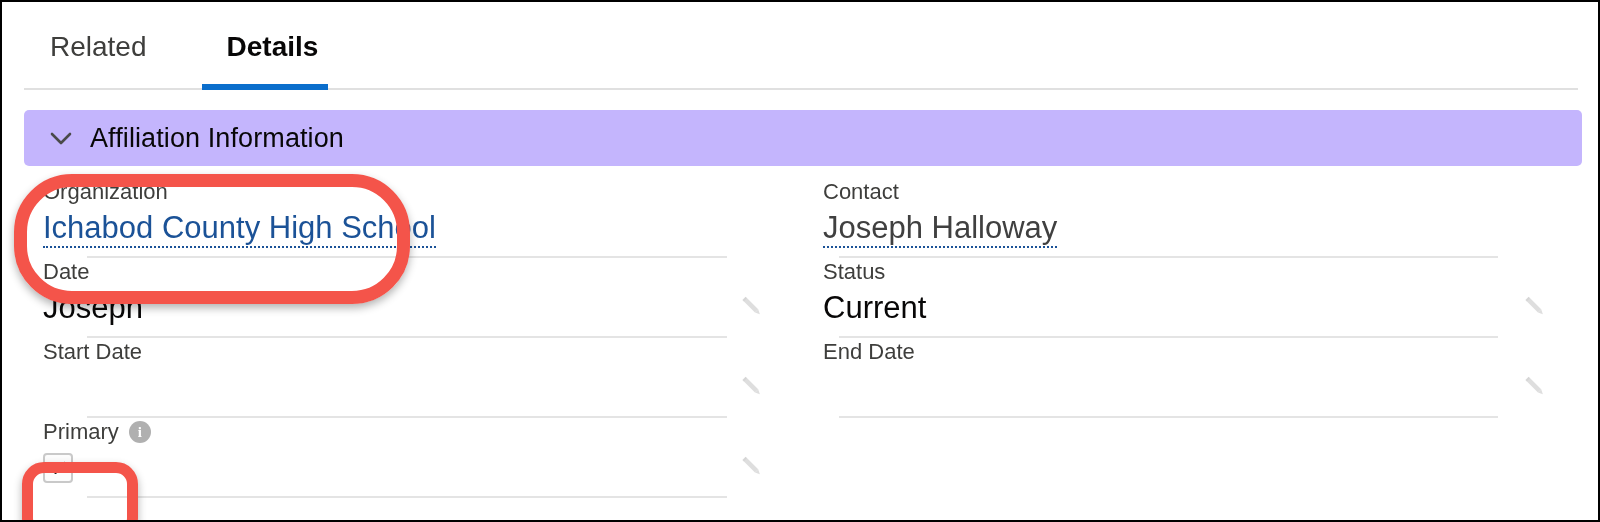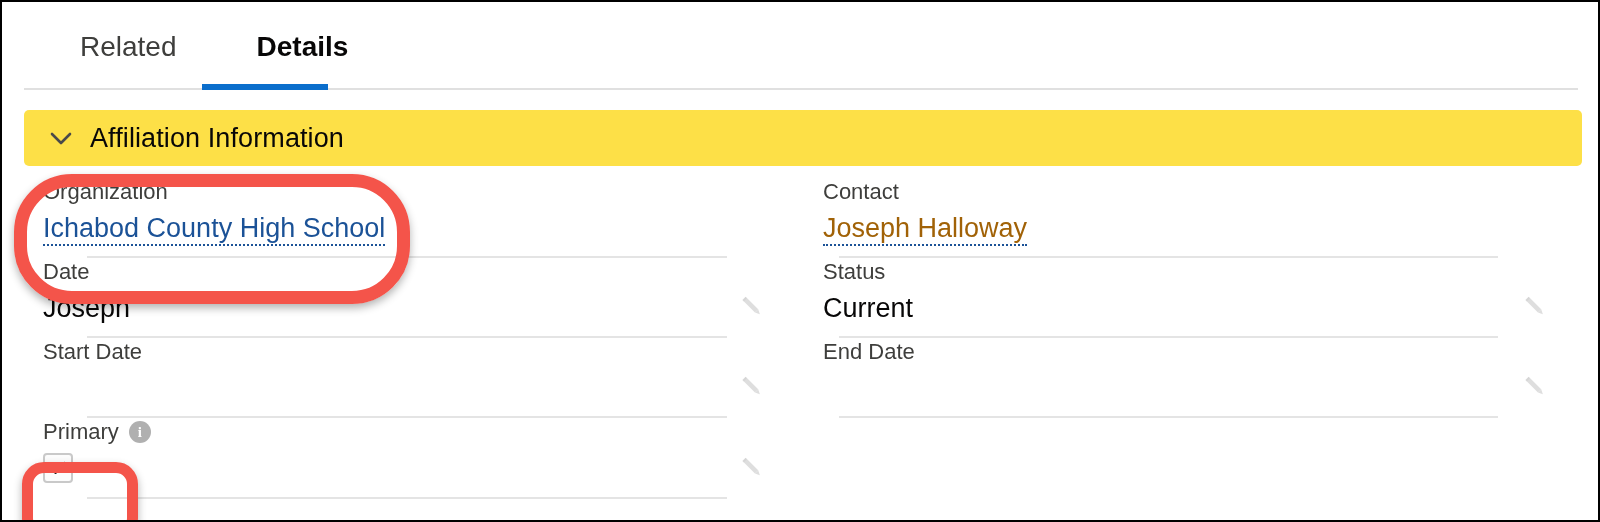--- a/index.html
+++ b/index.html
@@ -32,7 +32,7 @@
   }
   .tabs-row {
     position: absolute;
-    left: 38px;
+    left: 8px;
     top: 22px;
     display: flex;
     align-items: flex-start;

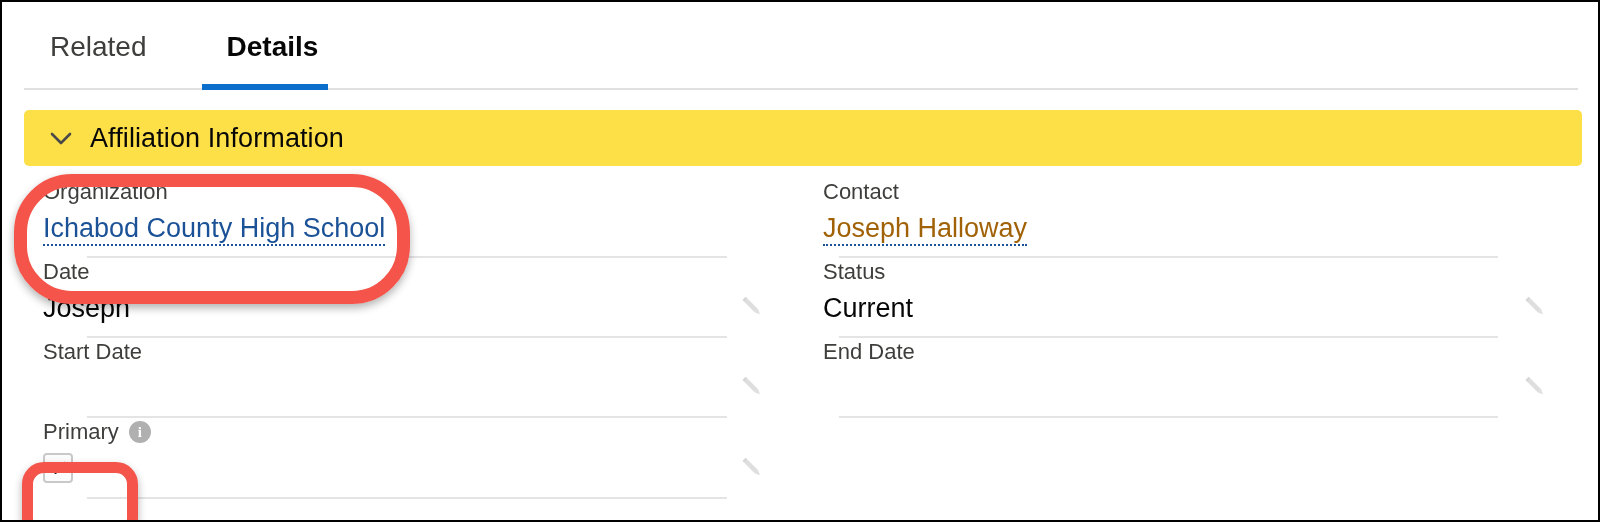--- a/index.html
+++ b/index.html
@@ -75,7 +75,7 @@
     top: 108px;
     width: 1558px;
     height: 56px;
-    background: #fde047;
+    background: #c4b5fd;
     border-radius: 5px;
     display: flex;
     align-items: center;

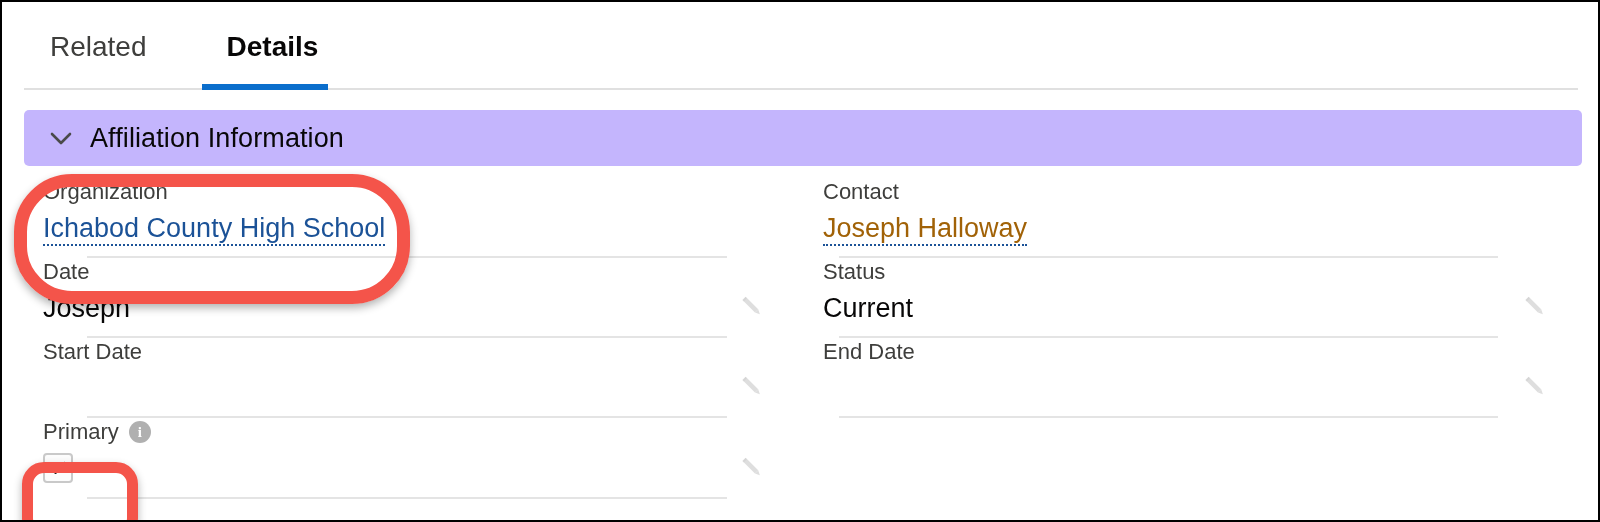--- a/index.html
+++ b/index.html
@@ -141,7 +141,7 @@
     gap: 10px;
   }
   .field-value {
-    font-size: 27px;
+    font-size: 31px;
     color: #080707;
     line-height: 44px;
     min-height: 44px;

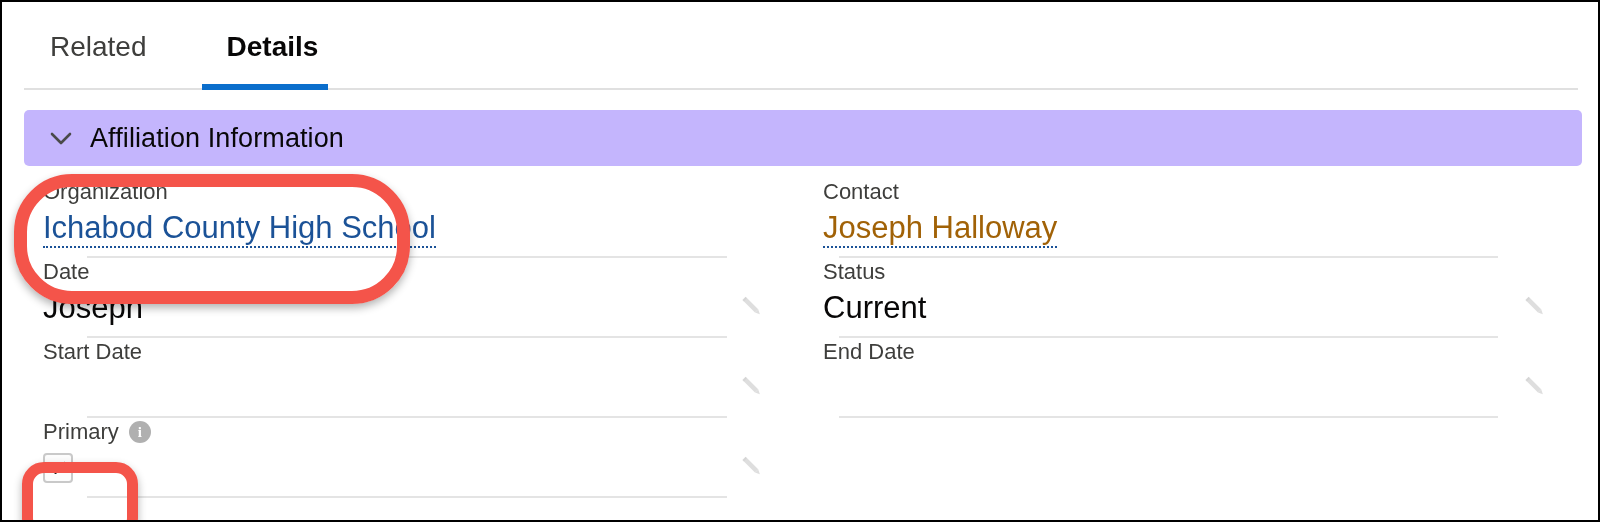--- a/index.html
+++ b/index.html
@@ -265,7 +265,7 @@
         <div class="field">
           <div class="field-label">Contact</div>
           <div class="field-value">
-            <a href="#" style="color: #a16207; border-bottom-color: rgb(27, 82, 151);">Joseph Halloway</a>
+            <a href="#" style="color: #404040; border-bottom-color: rgb(27, 82, 151);">Joseph Halloway</a>
           </div>
           <div class="field-rule"></div>
         </div>

